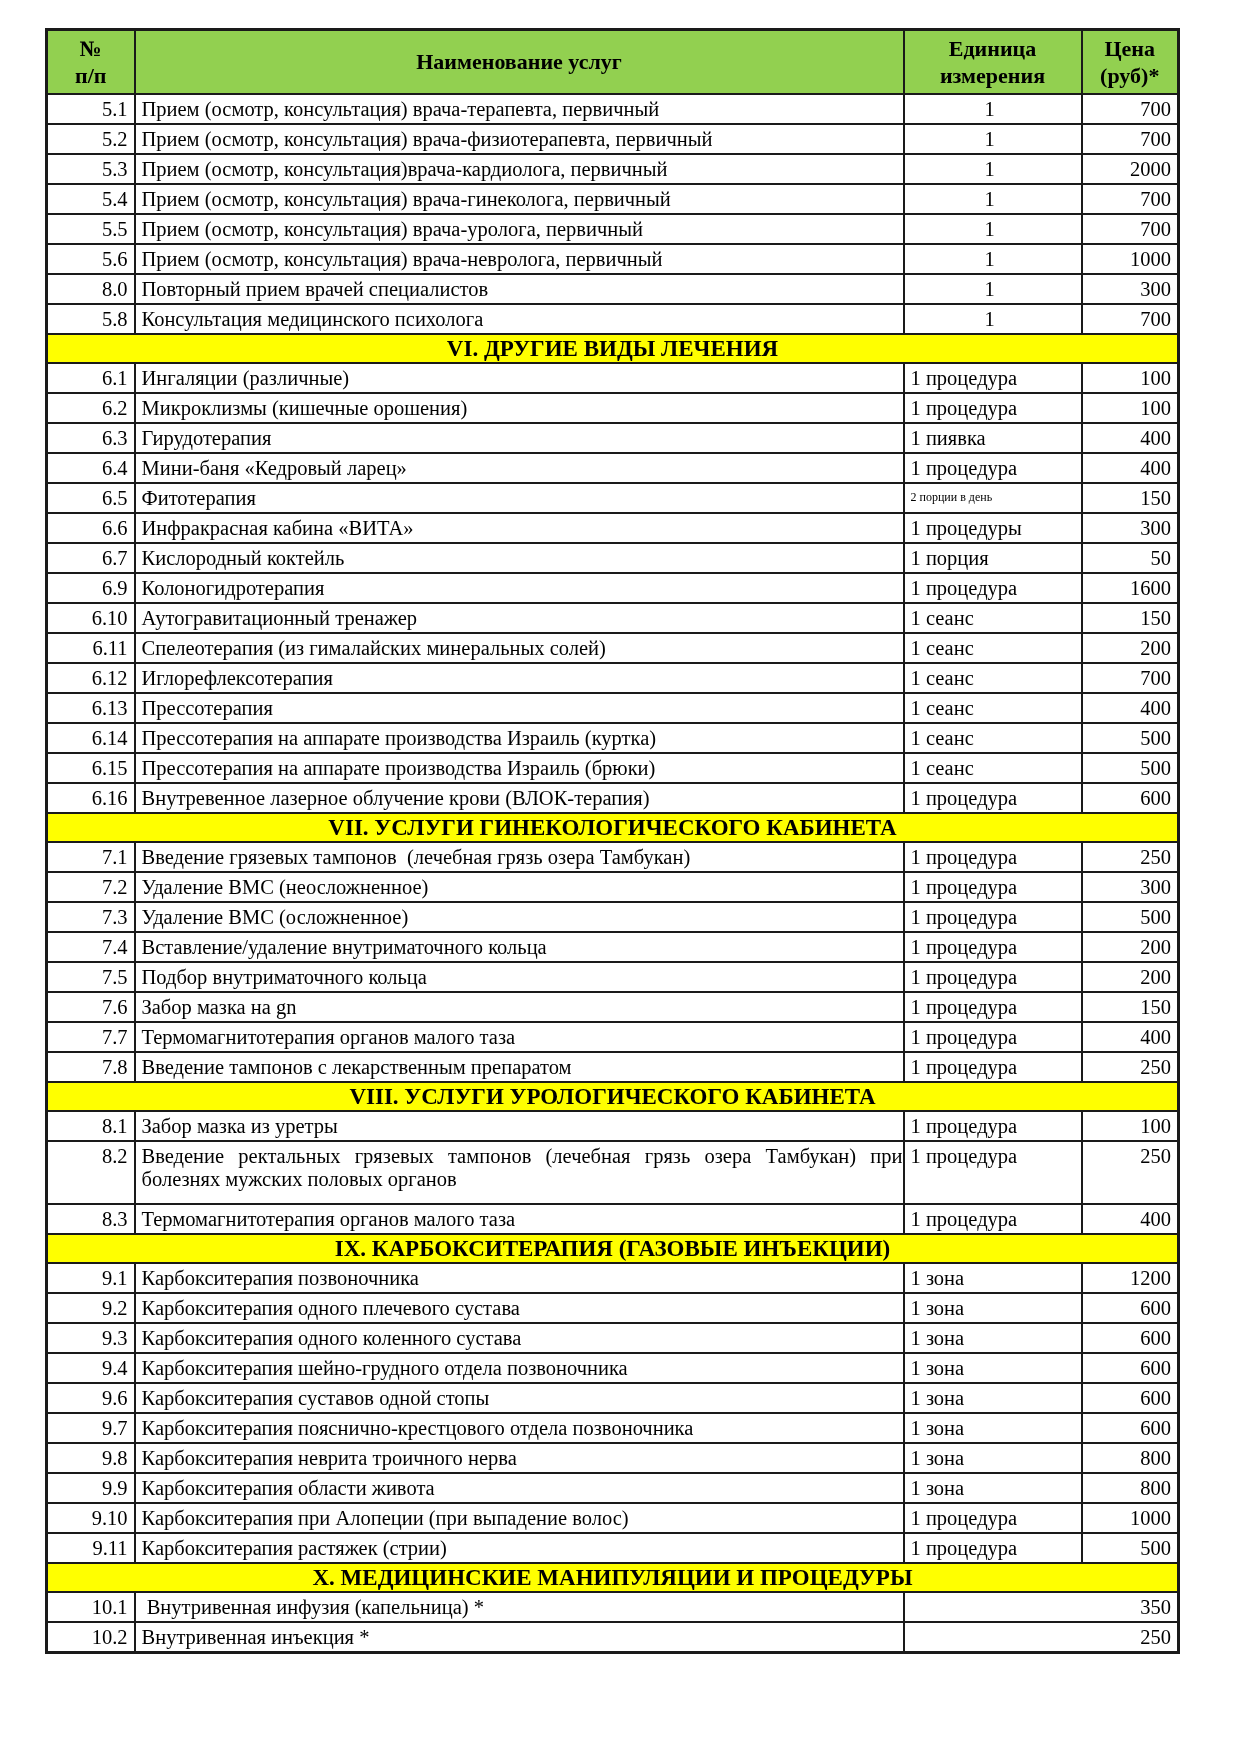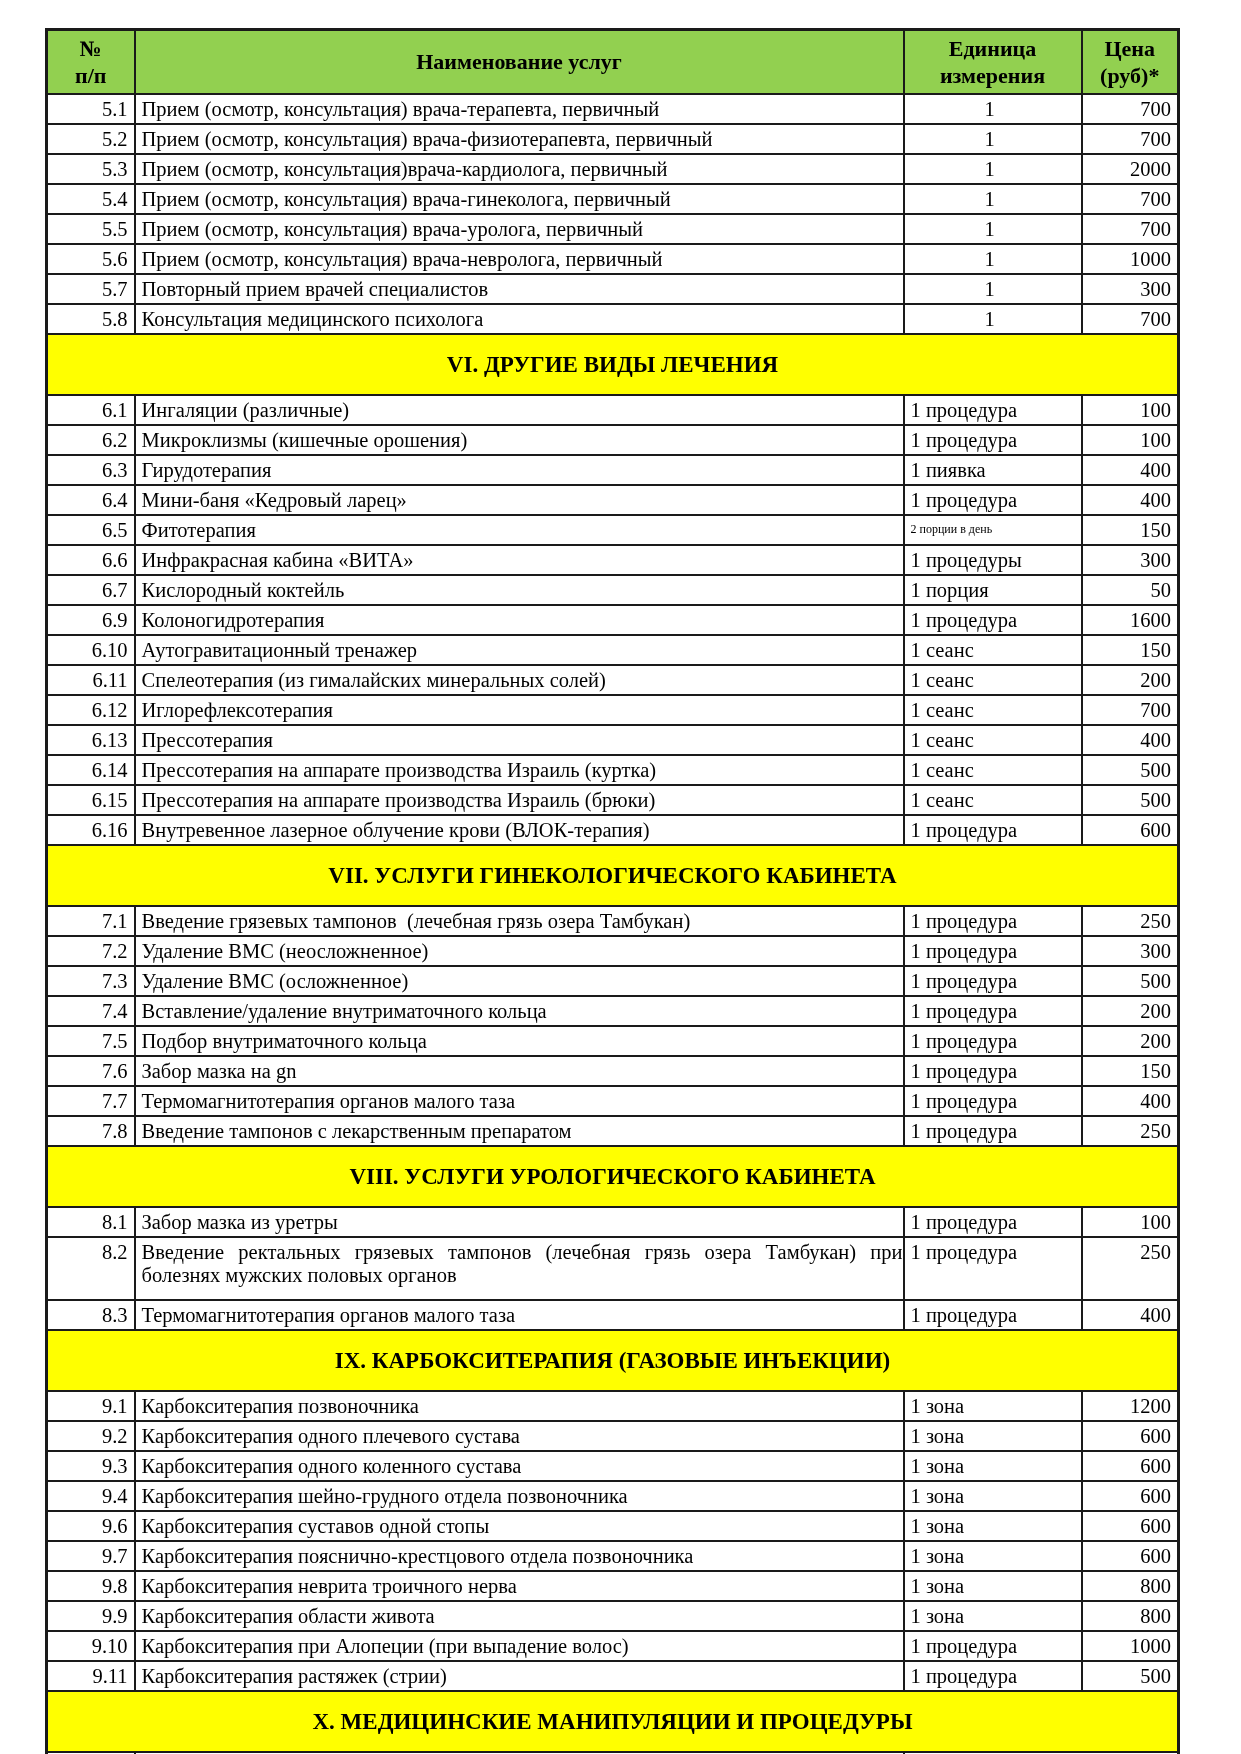--- a/index.html
+++ b/index.html
@@ -149,7 +149,7 @@
           <td class="price">1000</td>
         </tr>
         <tr>
-          <td class="num">5.7</td>
+          <td class="num">8.0</td>
           <td class="name">Повторный прием врачей специалистов</td>
           <td class="unit center">1</td>
           <td class="price">300</td>

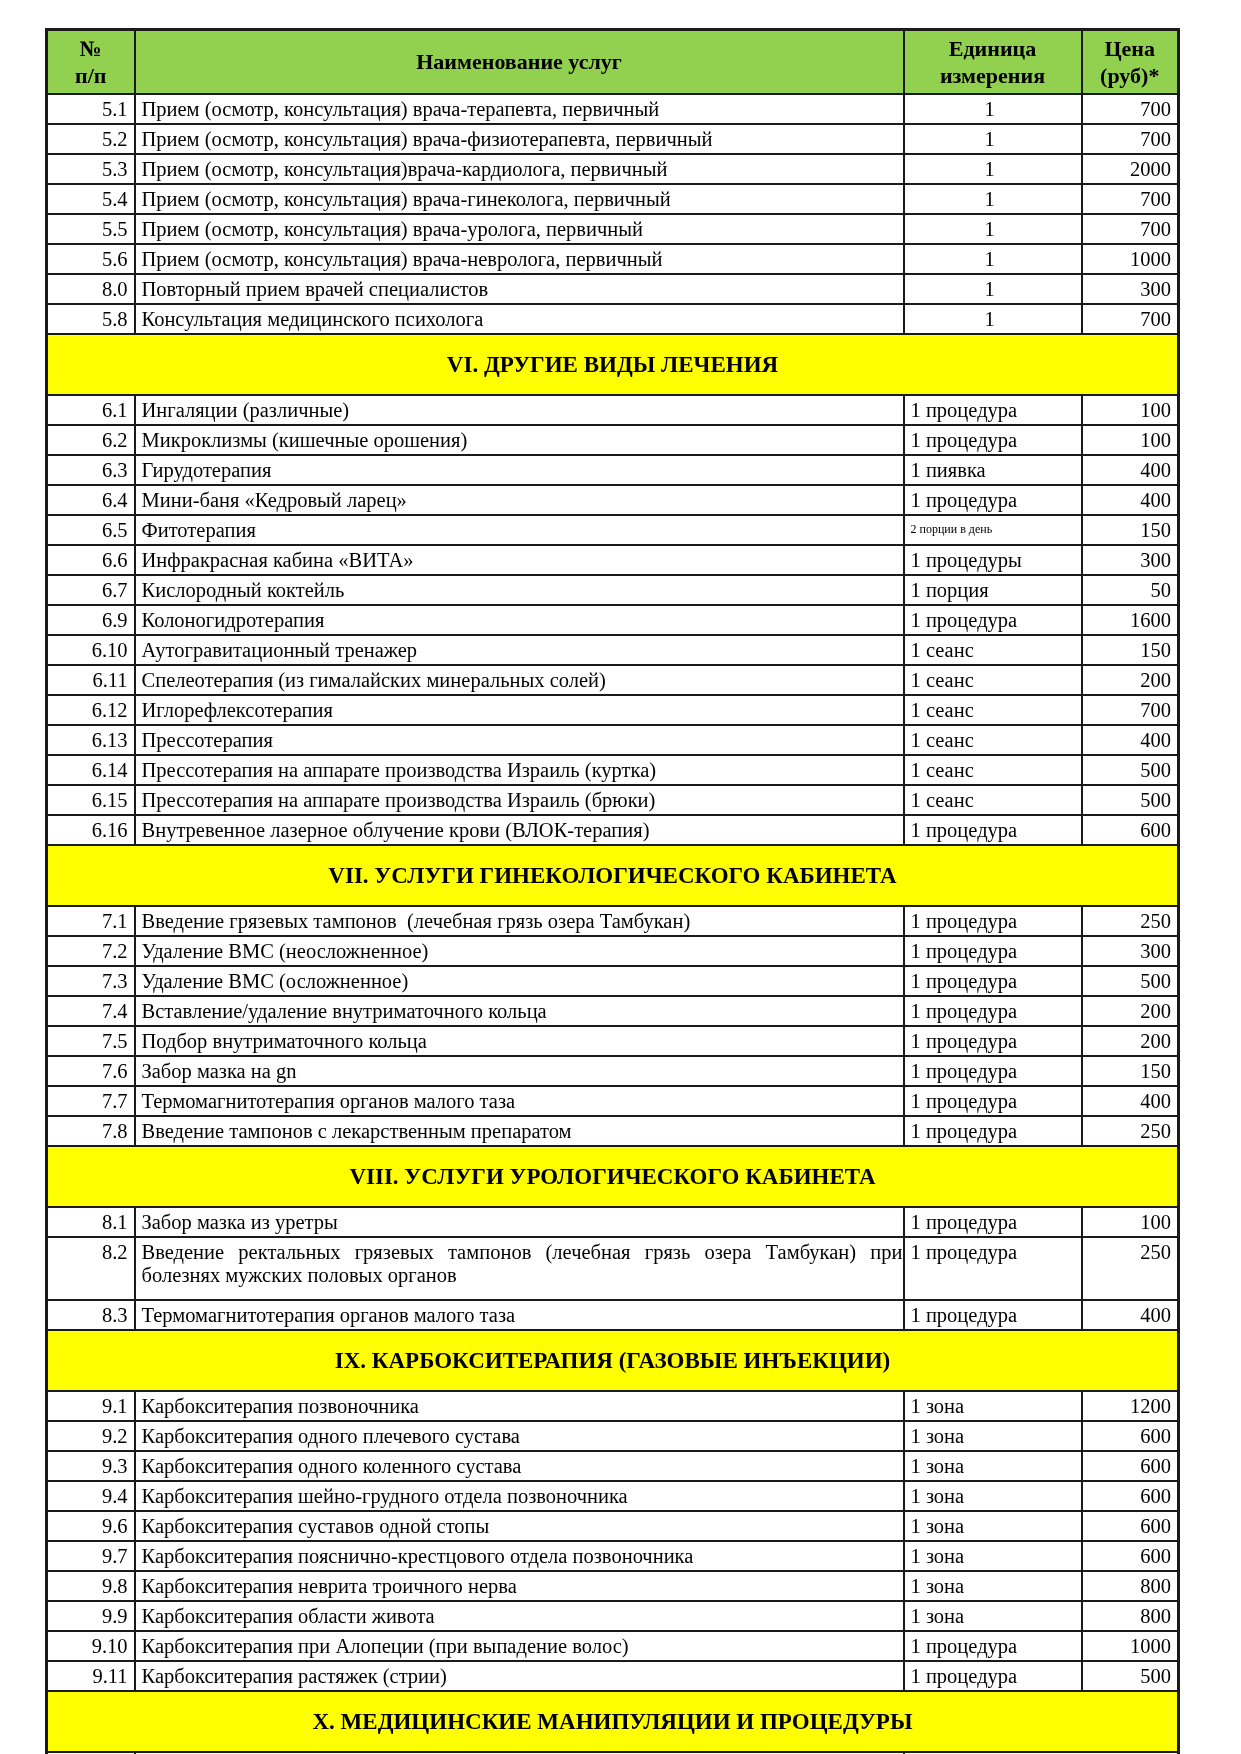--- a/index.html
+++ b/index.html
@@ -76,7 +76,7 @@
     font-weight: bold;
     font-size: 23px;
     height: 27px;
-    padding: 16px;
+    padding: 0;
   }
   tr.tall > td {
     height: 58px;

